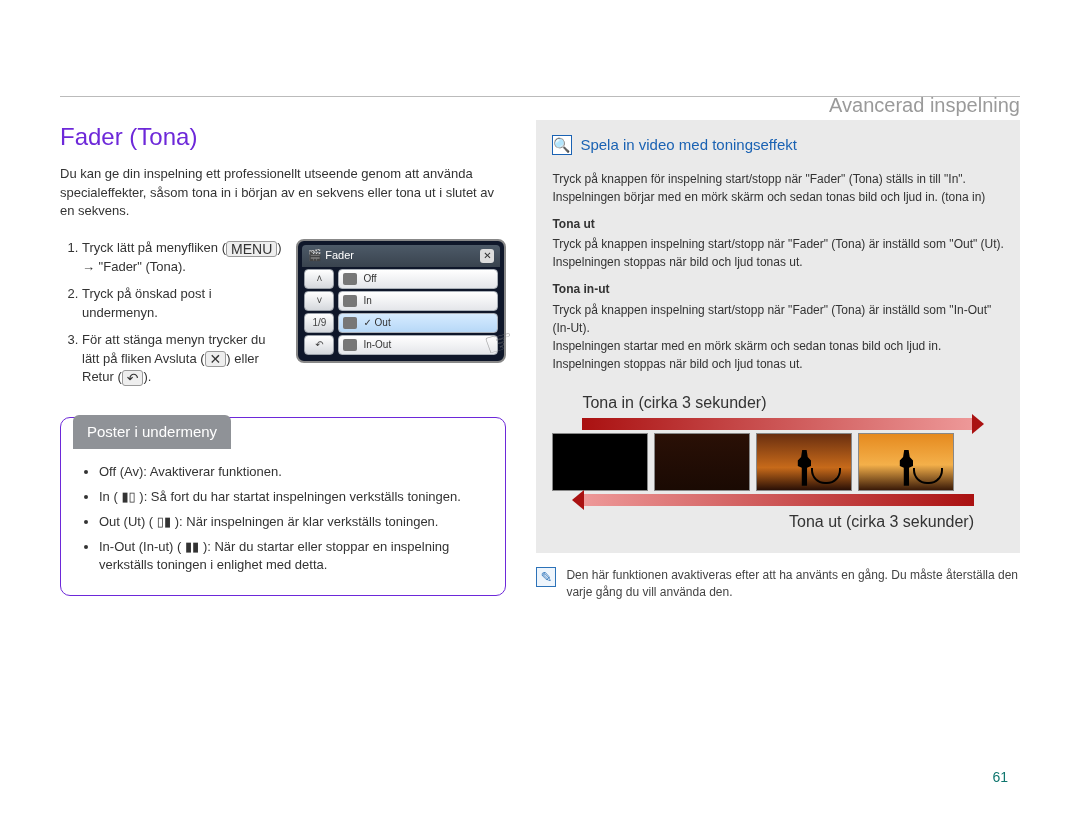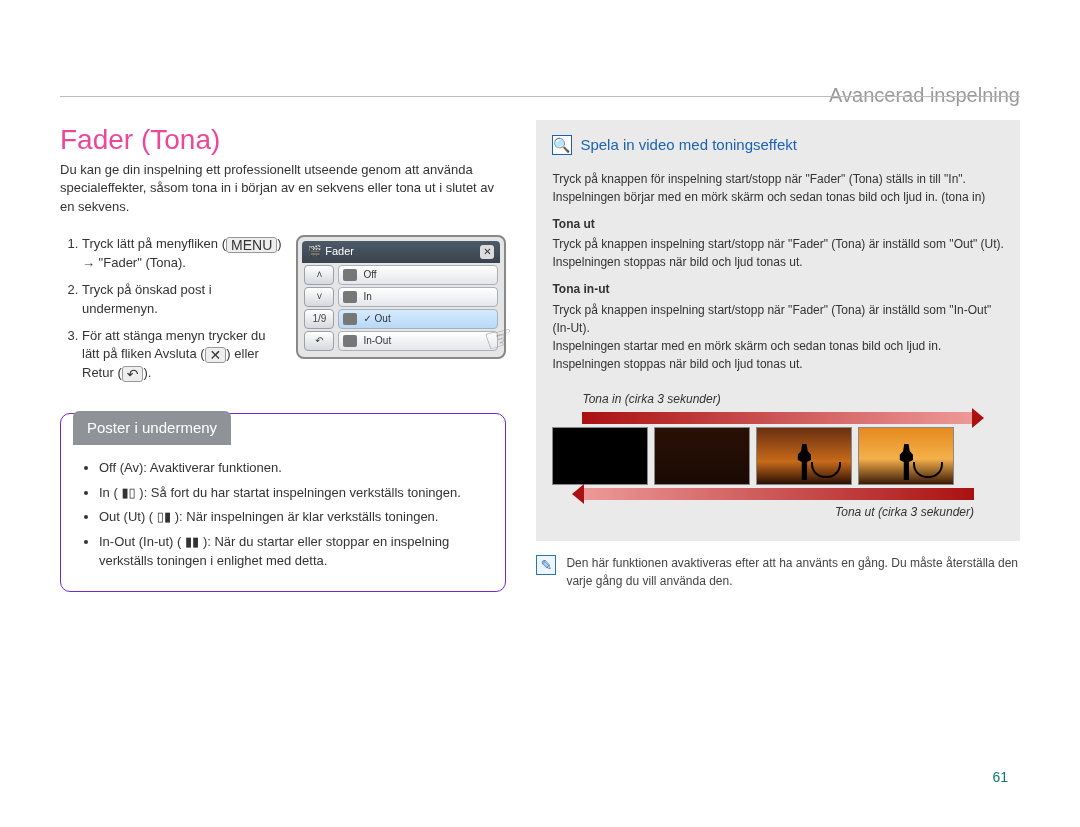--- a/index.html
+++ b/index.html
@@ -25,7 +25,7 @@
   }
   .top-title {
     position: absolute;
-    top: 81px;
+    top: 91px;
     right: 60px;
     color: #9a9a9a;
     font-size: 20px;

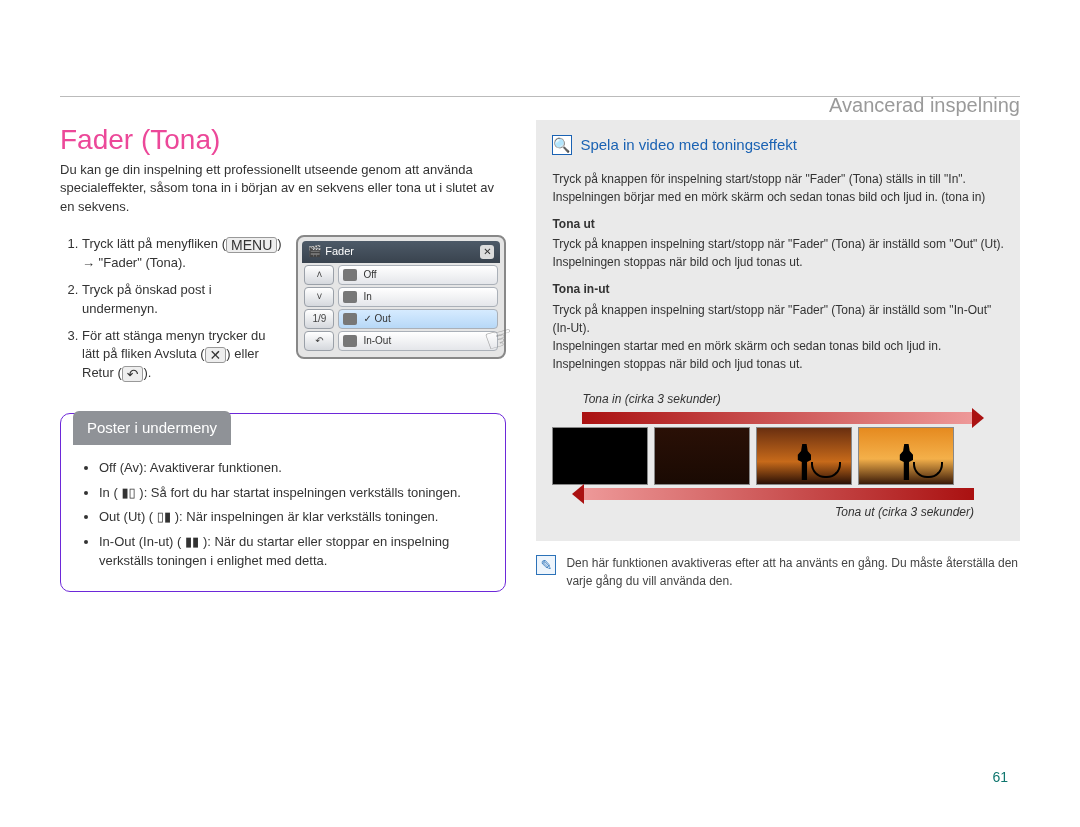--- a/index.html
+++ b/index.html
@@ -41,9 +41,10 @@
   .col-right { flex: 1 1 52%; }
 
   .h1 {
-    color: #ec4899;
-    font-size: 28px;
+    color: #6d28d9;
+    font-size: 24px;
     font-weight: 400;
+    margin-bottom: 10px;
   }
   .intro { margin-bottom: 18px; }
 

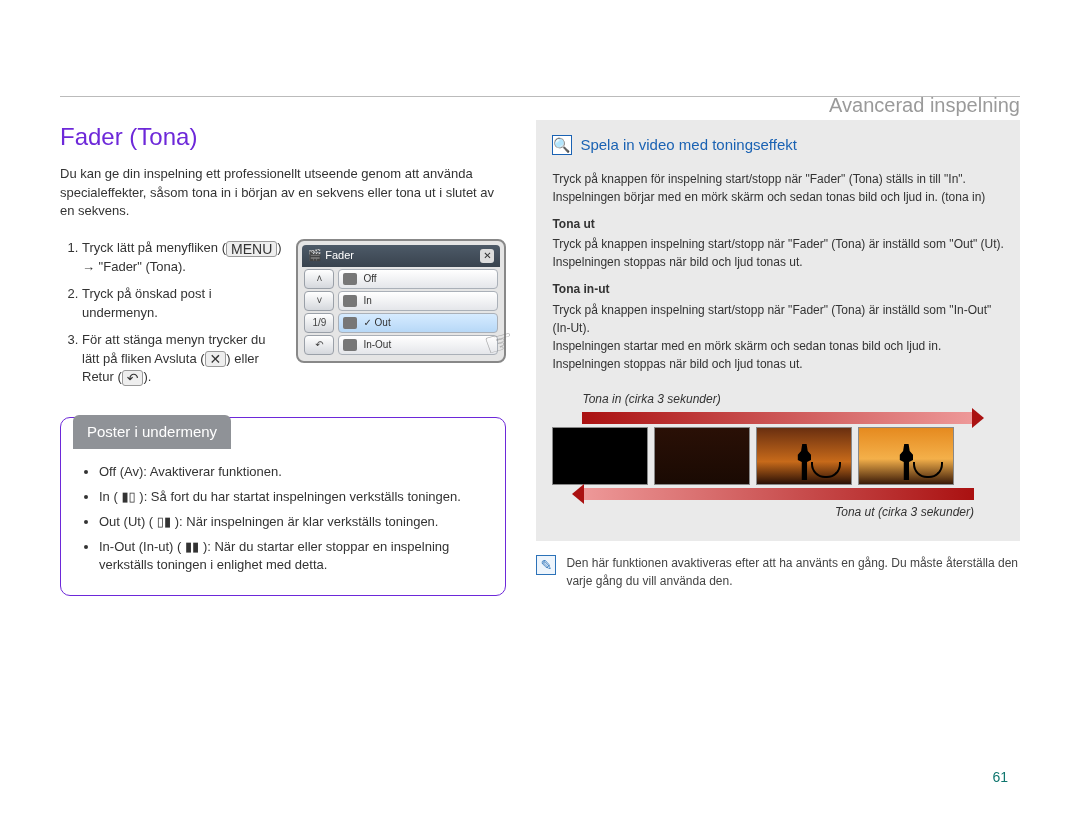--- a/index.html
+++ b/index.html
@@ -70,7 +70,7 @@
     width: 210px;
     border: 2px solid #888;
     border-radius: 8px;
-    background: #e5e5e5;
+    background: #0f172a;
     padding: 4px;
     flex: 0 0 auto;
     position: relative;

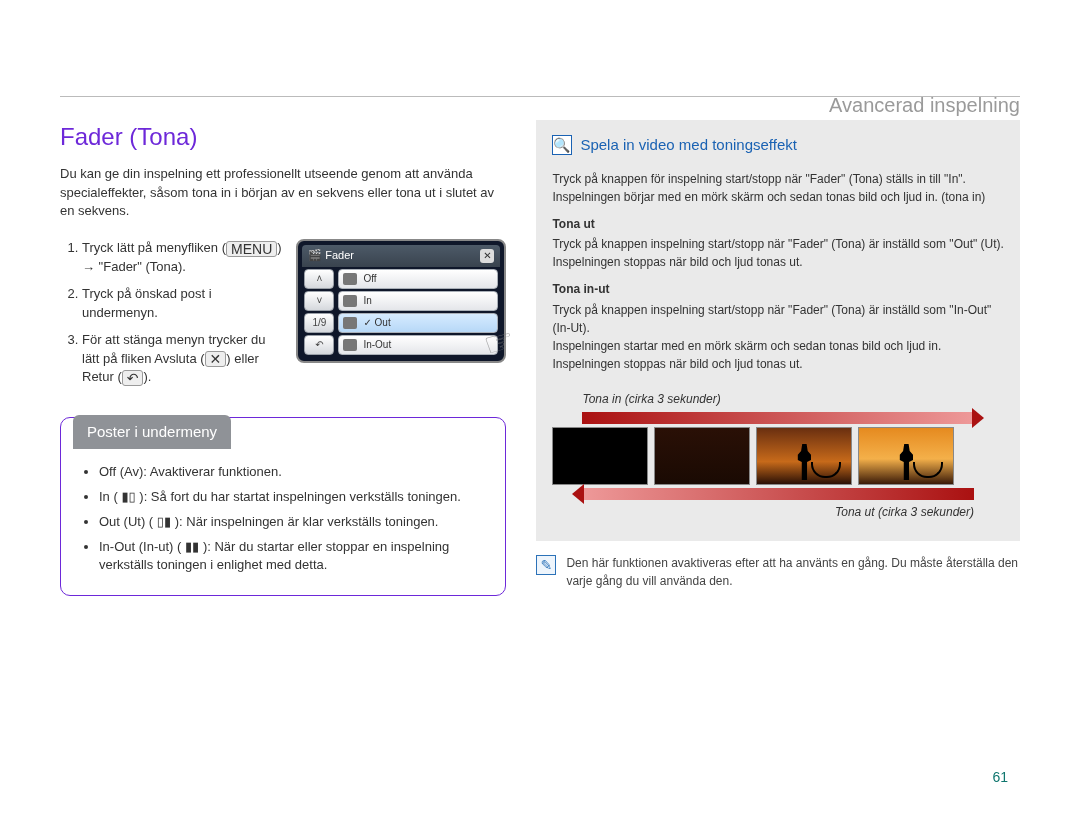--- a/index.html
+++ b/index.html
@@ -193,7 +193,7 @@
   .toning-box p { font-size: 12px; line-height: 1.5; }
   .fade-diagram { margin-top: 18px; }
   .fade-row { display: flex; align-items: center; gap: 6px; }
-  .fade-label { font-size: 12px; color: #333; margin: 2px 0 4px 30px; font-style: italic; }
+  .fade-label { font-size: 16px; color: #333; margin: 2px 0 4px 30px; }
   .fade-label.right { text-align: right; margin: 4px 30px 0 0; }
   .thumb {
     width: 96px; height: 58px;

